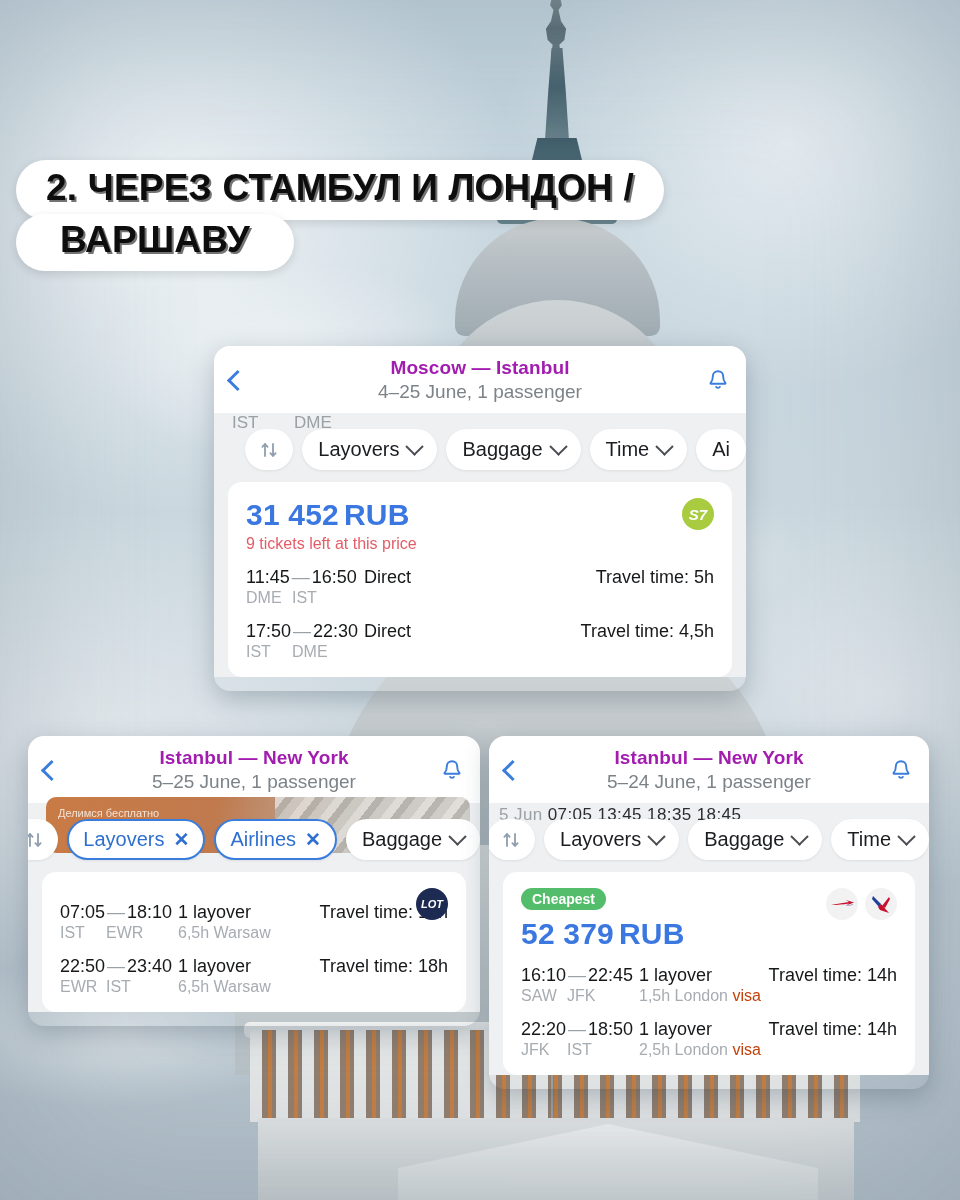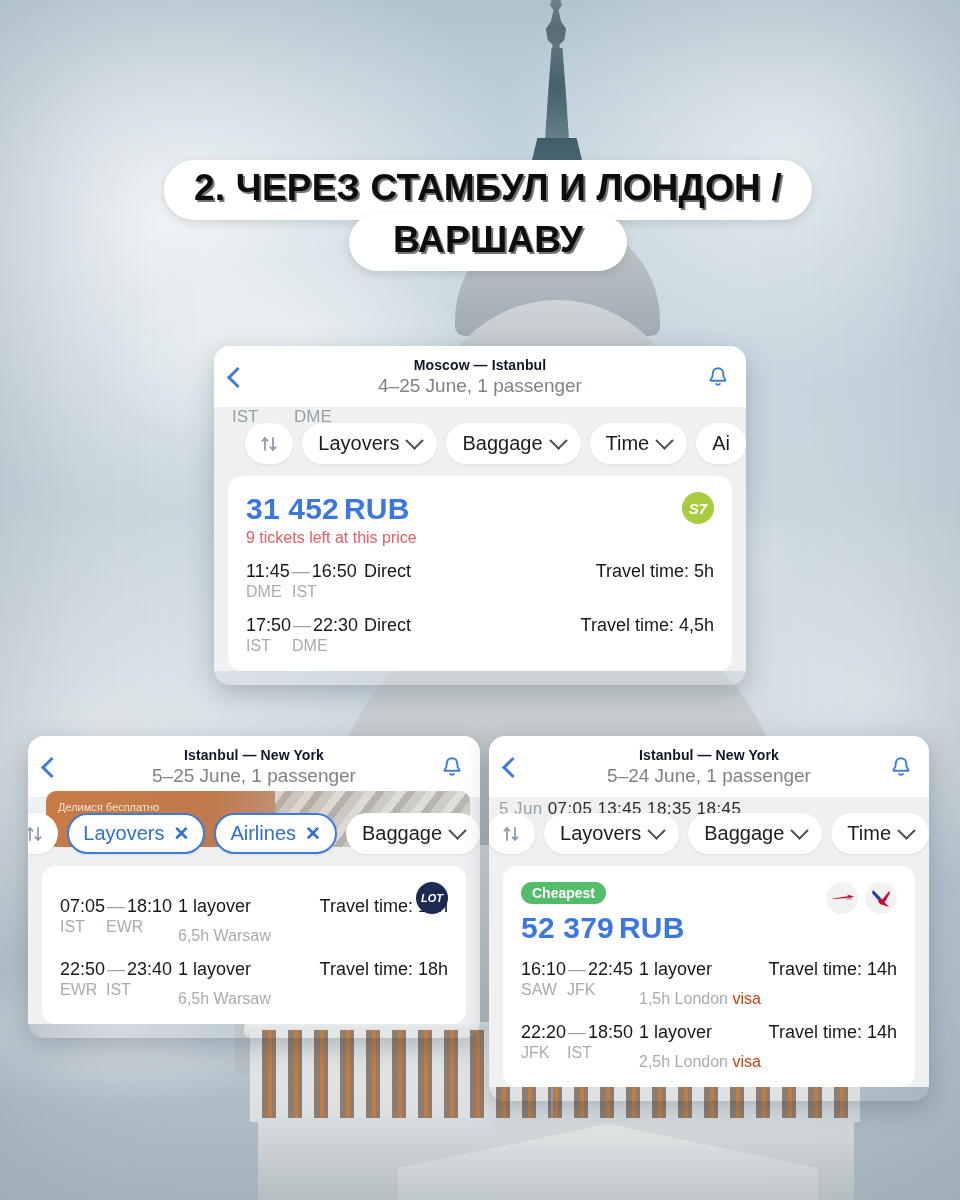--- a/index.html
+++ b/index.html
@@ -75,7 +75,7 @@
   .vignette { position:absolute; inset:0; box-shadow:inset 0 0 180px rgba(120,135,145,.35); }
 
   
-  .title-wrap { position:absolute; left:16px; right:0; top:160px; text-align:center; z-index:5; }
+  .title-wrap { position:absolute; left:16px; right:0; top:160px; text-align:left; z-index:5; }
   .title-line {
     display:inline-block; background:#fff; border-radius:34px;
     padding:6px 30px 10px; margin:0 0 -6px 0;

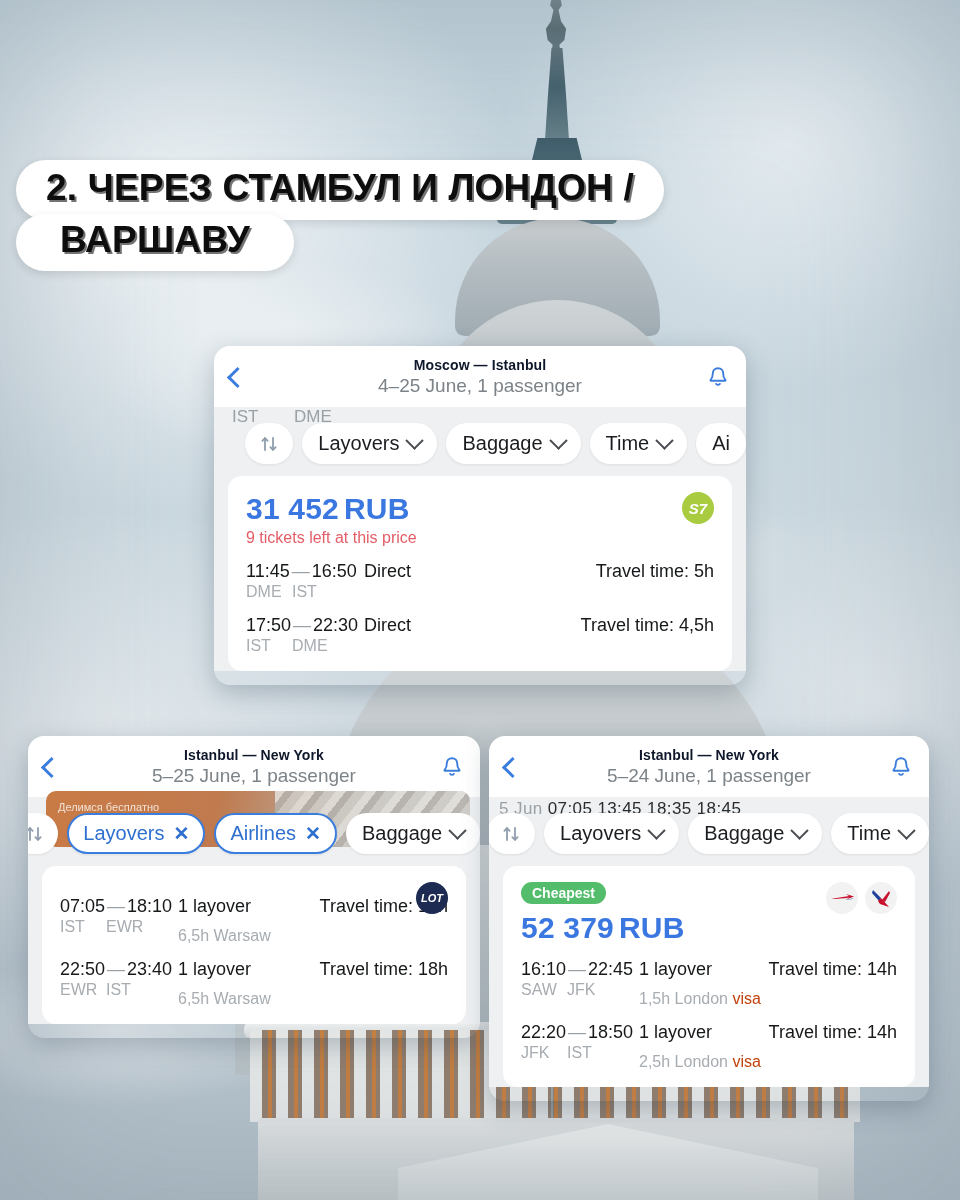--- a/index.html
+++ b/index.html
@@ -92,7 +92,7 @@
   .card-head { background:#fff; padding:11px 16px 10px; display:flex; align-items:center; }
   .back-chev { width:26px; flex:0 0 26px; }
   .head-mid { flex:1; text-align:center; }
-  .head-title { font-size:14px; font-weight:bold; color:#0f172a; letter-spacing:.1px; }
+  .head-title { font-size:19px; font-weight:bold; color:#a21caf; letter-spacing:.1px; }
   .head-sub { font-size:19px; color:#7c8388; margin-top:2px; }
   .bell { width:26px; flex:0 0 26px; display:flex; justify-content:flex-end; }
 

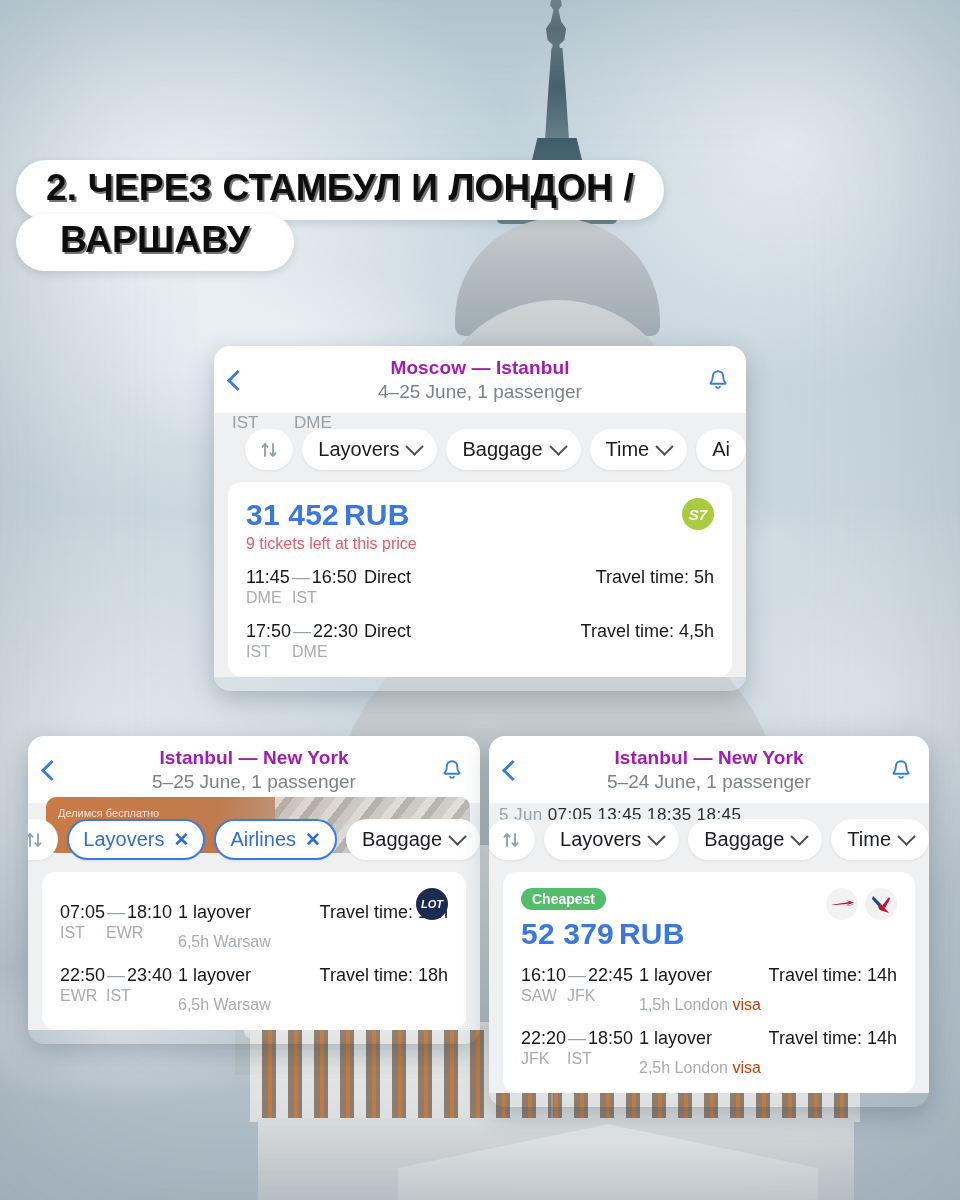--- a/index.html
+++ b/index.html
@@ -145,7 +145,7 @@
   .leg2 { display:flex; margin-top:1px; font-size:16px; color:#a7acb1; }
   .leg2 .a1 { width:46px; flex:0 0 46px; }
   .leg2 .a2 { width:72px; flex:0 0 72px; }
-  .leg2 .via { flex:1;margin-top:9px; }
+  .leg2 .via { flex:1; }
   .leg2 .visa { color:#c2410c; }
 
   .bchev { display:block; width:15px; height:15px; border-left:3.4px solid #3b7ddd;

